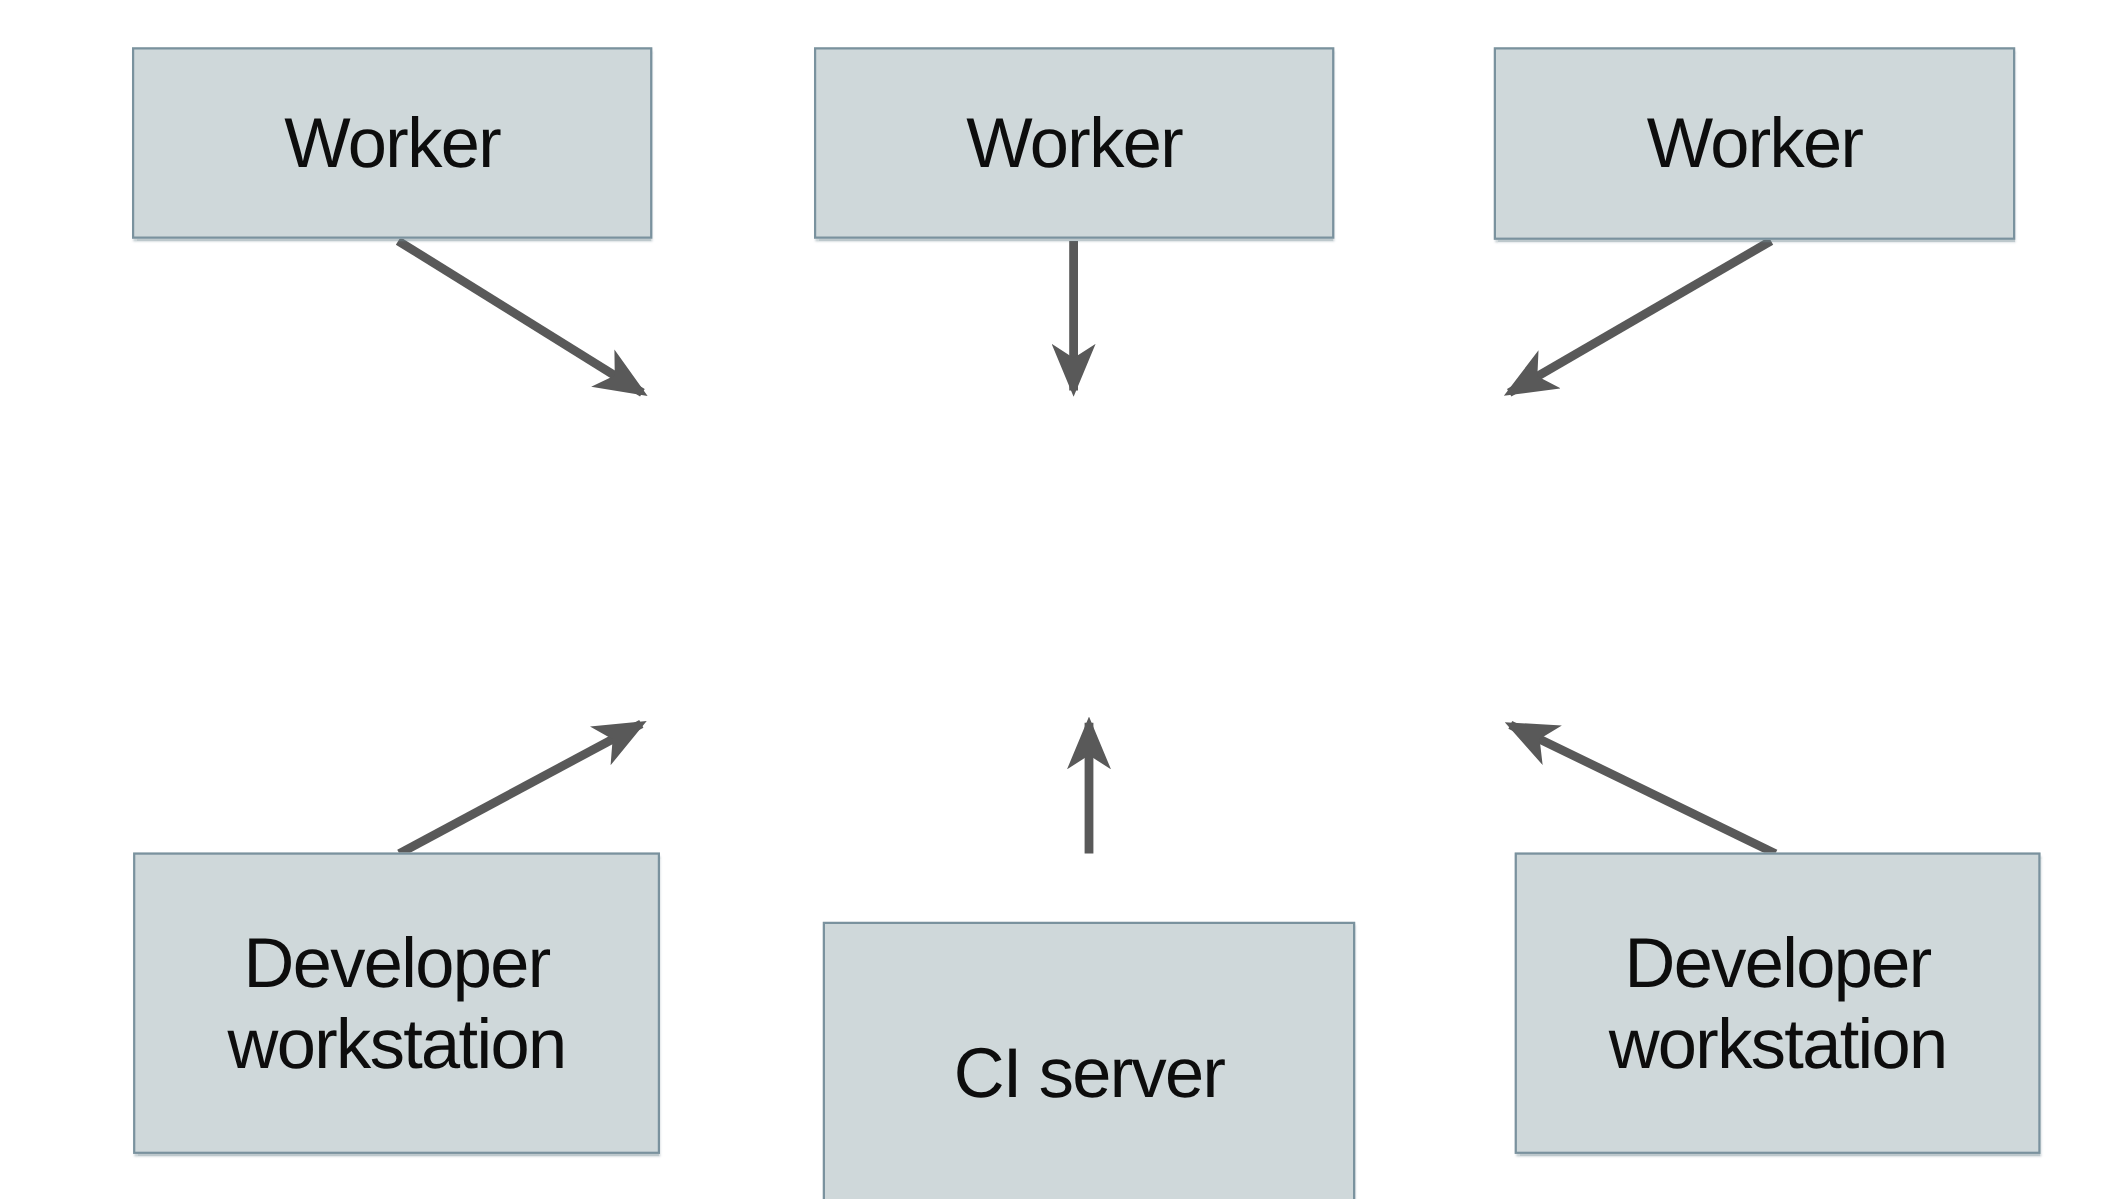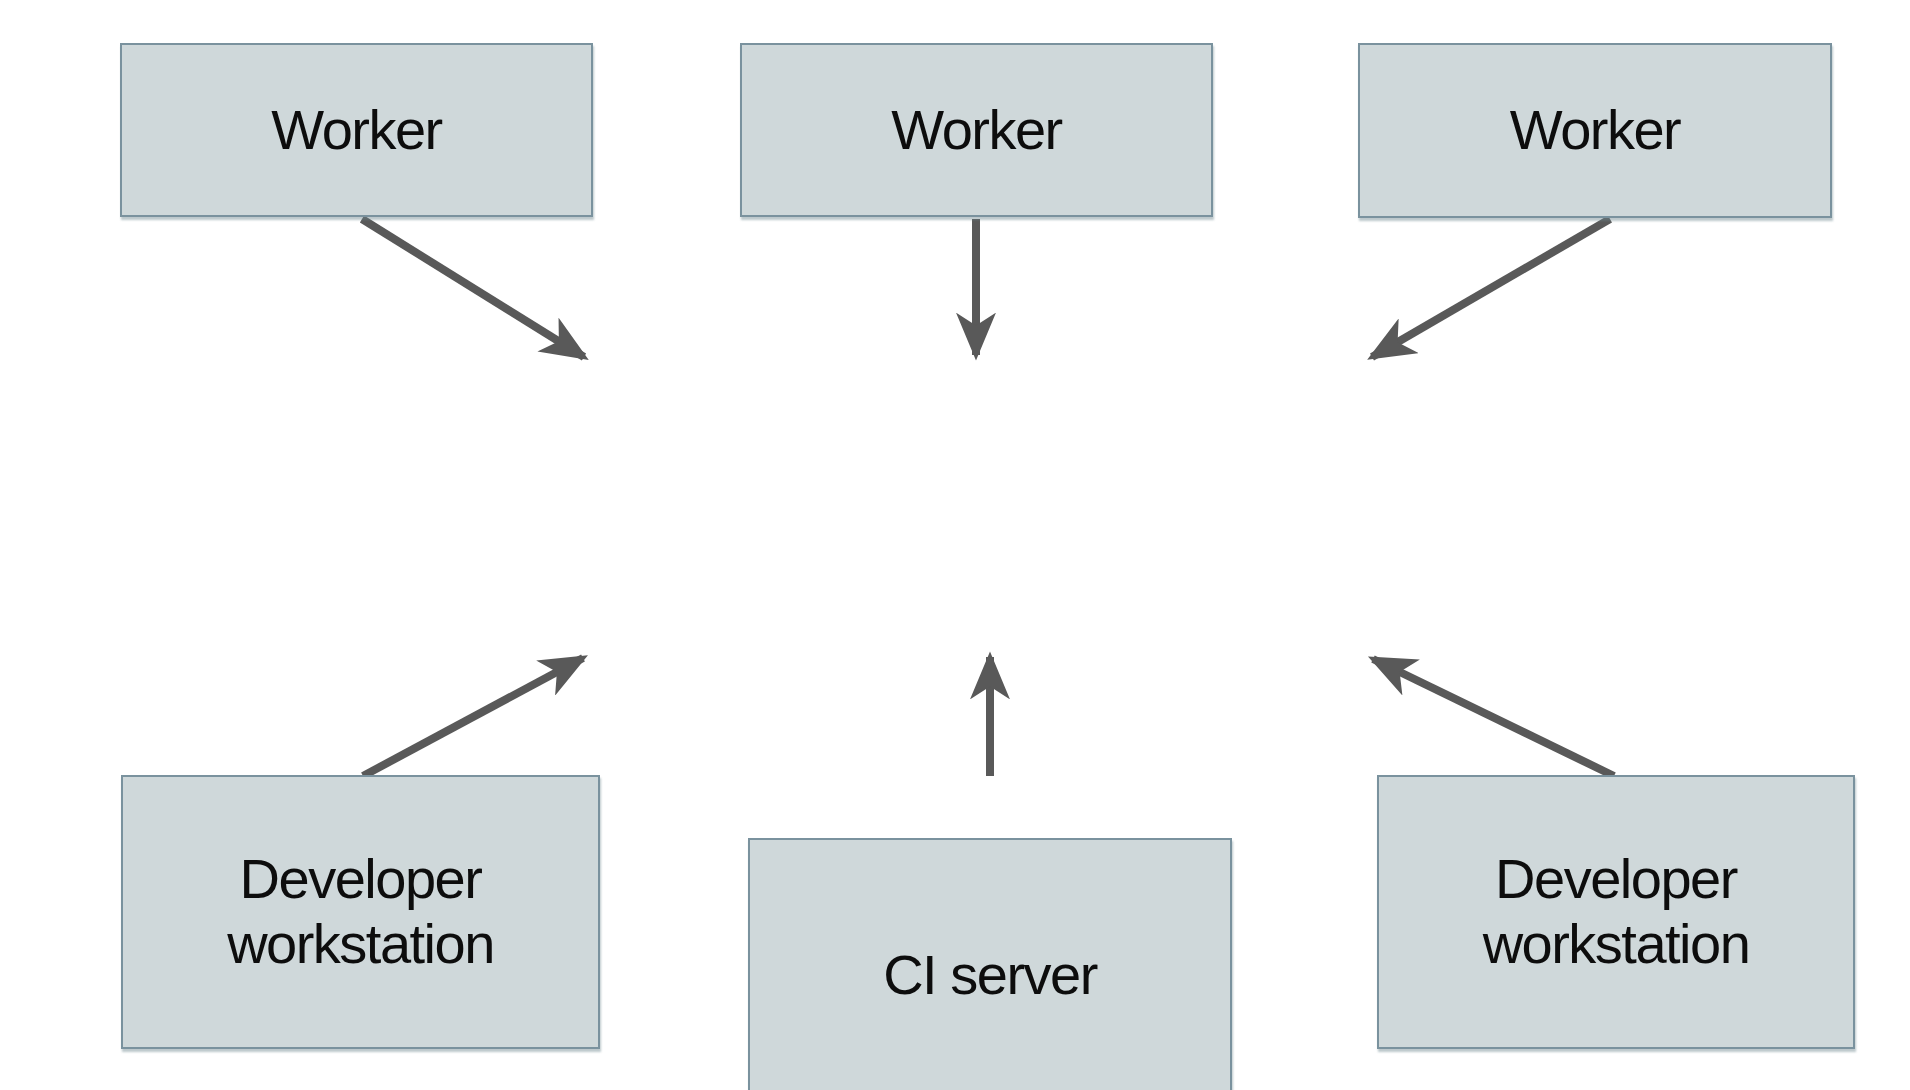--- a/index.html
+++ b/index.html
@@ -28,7 +28,7 @@
     display:flex;align-items:center;justify-content:center;
     text-align:center;
     color:var(--text);
-    font-size:56px;line-height:1.16;letter-spacing:-1.5px;
+    font-size:64px;line-height:1.16;letter-spacing:-1.5px;
   }
   .node span{display:block;padding:0 6px;}
   

